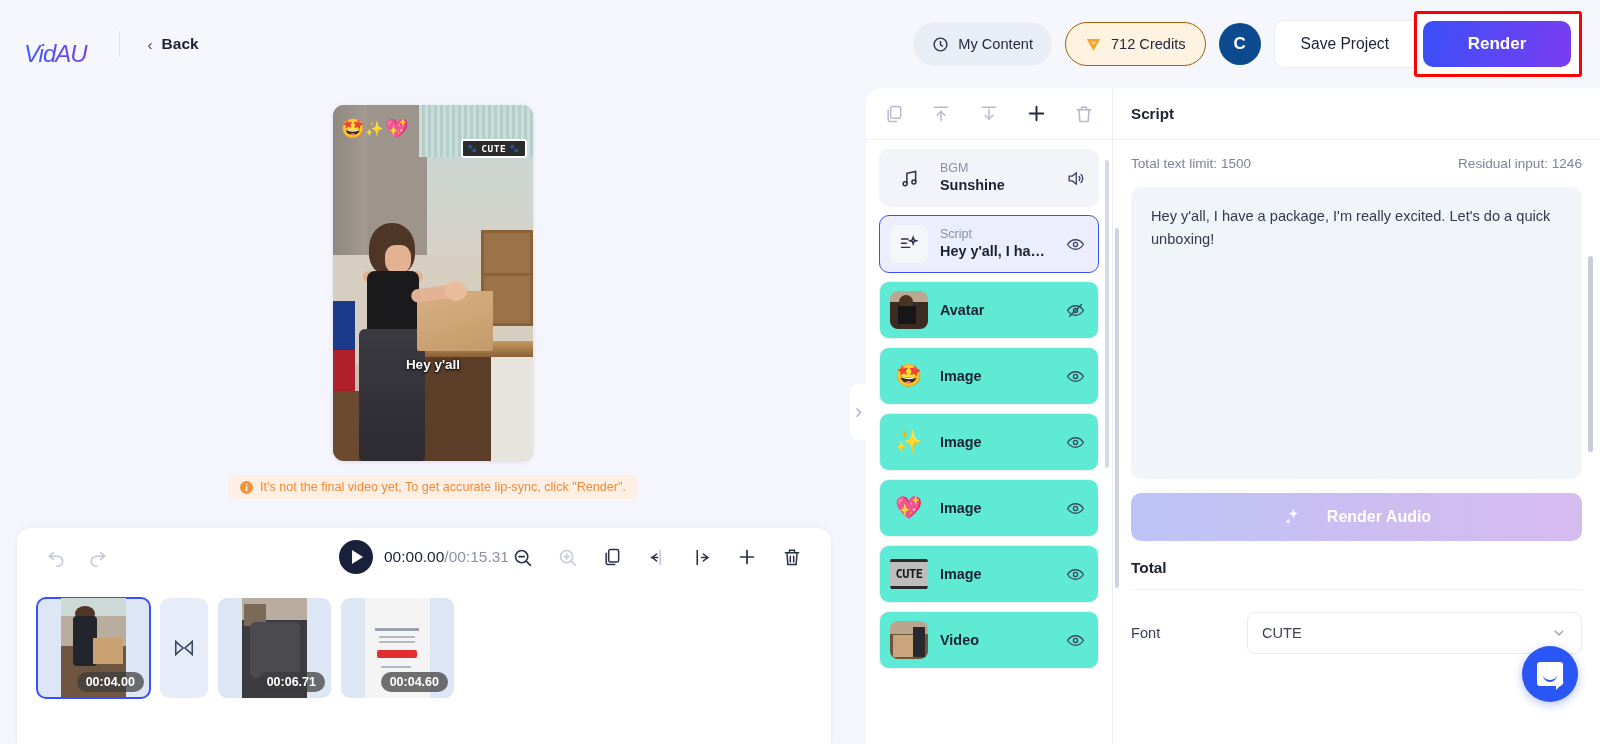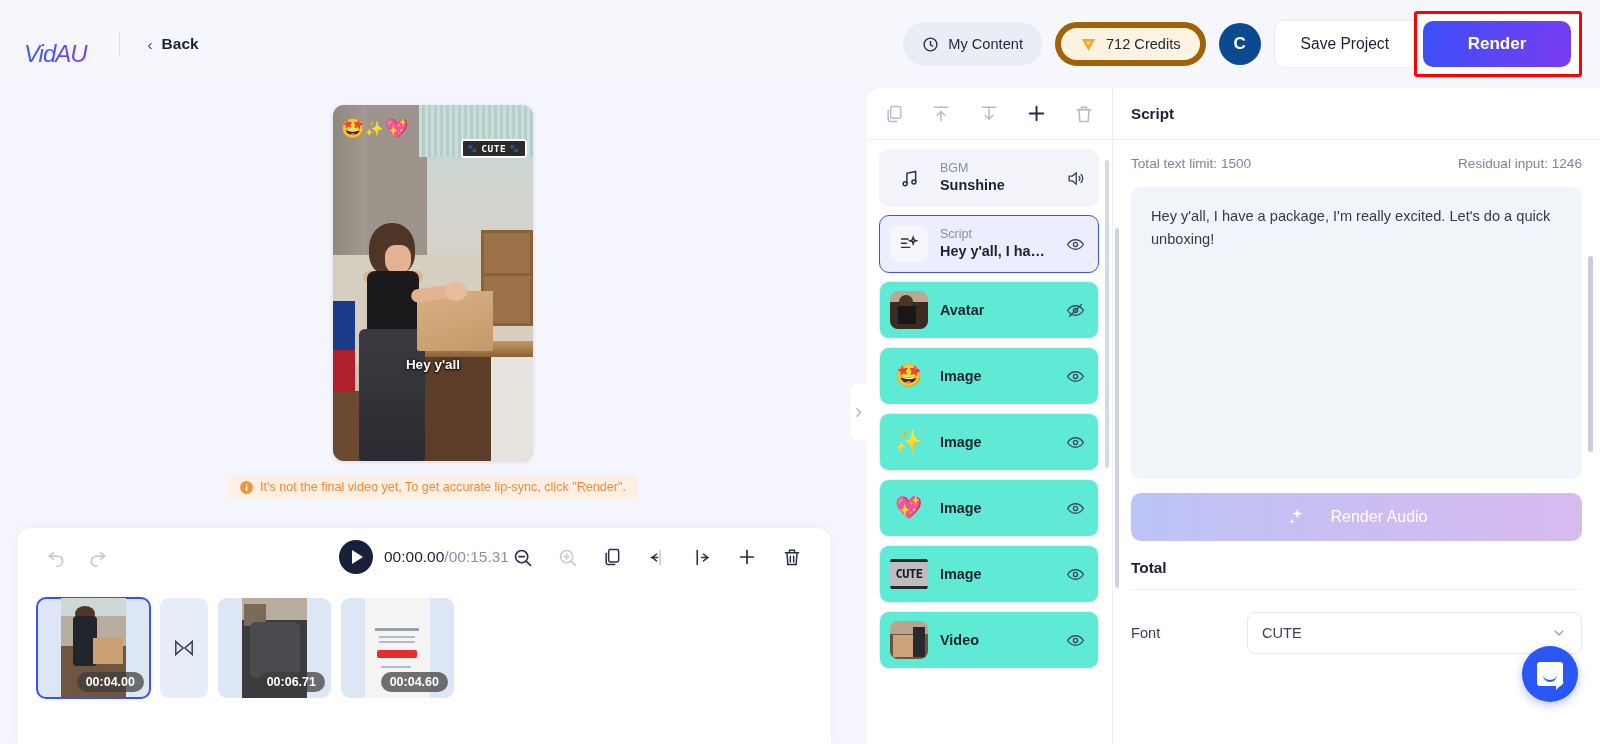--- a/index.html
+++ b/index.html
@@ -44,7 +44,7 @@
     white-space: nowrap;
   }
   .pill-content { background: #e9edf6; }
-  .pill-credits { background: #fef3e0; border: 6px solid #a16207; }
+  .pill-credits { background: #fef3e0; border: 1px solid #a16207; }
   .clock-icon { width: 17px; height: 17px; flex: 0 0 auto; }
   .gem { width: 17px; height: 15px; flex: 0 0 auto; }
   .avatar {

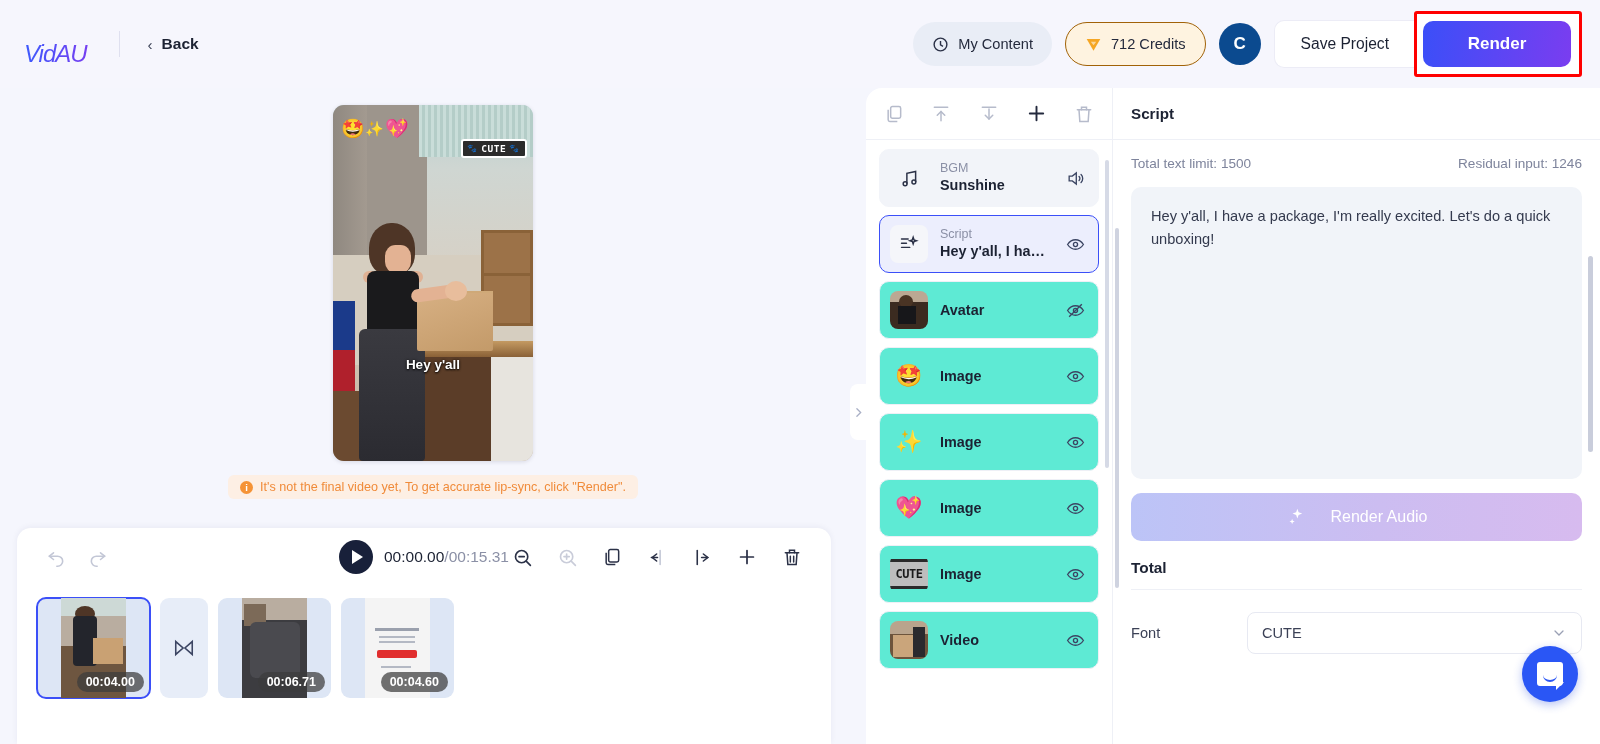--- a/index.html
+++ b/index.html
@@ -296,7 +296,7 @@
     margin-top: 14px; height:48px; border-radius:10px;
     background: linear-gradient(90deg,#bcc4f7 0%, #ccbdf1 55%, #d7bbef 100%);
     display:flex; align-items:center; justify-content:center; gap:24px;
-    color:#fff; font-size:16px; font-weight:normal; cursor:pointer;
+    color:#fff; font-size:16px; font-weight:bold; cursor:pointer;
   }
   .text-section-title {
     margin-top: 18px; font-size:15.4px; font-weight:bold; color:#1c2233;

